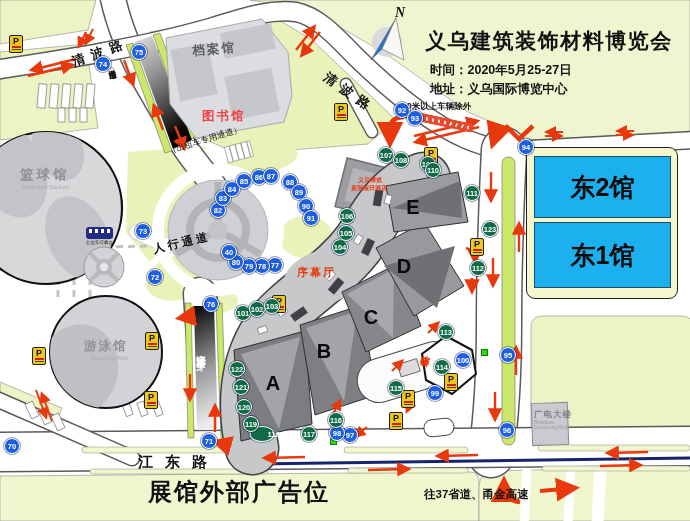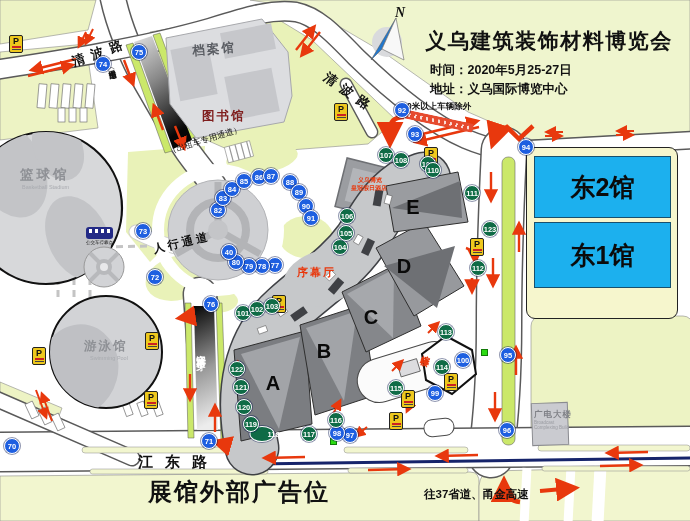--- a/index.html
+++ b/index.html
@@ -27,7 +27,7 @@
   .footer-banner{left:148px;top:479px;font-size:24px;font-weight:bold;letter-spacing:2px;}
   
   .b-arch{left:192px;top:45px;font-size:12.5px;font-weight:bold;color:#5a5d63;transform:rotate(-5deg);letter-spacing:2px;}
-  .b-lib{left:202px;top:110px;font-size:12.5px;font-weight:bold;color:#7f1d1d;letter-spacing:2px;}
+  .b-lib{left:202px;top:110px;font-size:12.5px;font-weight:bold;color:#ef4444;letter-spacing:2px;}
   .b-bask{left:20px;top:168px;font-size:13.5px;font-weight:bold;color:#8e9095;letter-spacing:3px;}
   .b-bask-en{left:22px;top:185px;font-size:5.5px;color:#a9abb0;}
   .b-swim{left:84px;top:340px;font-size:12.5px;font-weight:bold;color:#8e9095;letter-spacing:2px;}

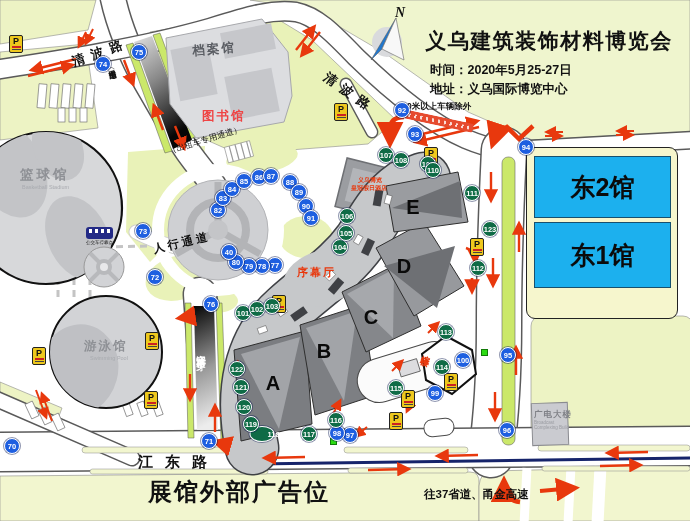--- a/index.html
+++ b/index.html
@@ -456,7 +456,7 @@
       <div class="mk blue" style="left: 306px; top: 206px;">90</div>
       <div class="mk blue" style="left: 311px; top: 218px;">91</div>
       <div class="mk blue" style="left: 402px; top: 110px;">92</div>
-      <div class="mk blue" style="left: 415px; top: 118px; margin-top: 16px;">93</div>
+      <div class="mk blue" style="left: 415px; top: 118px;">93</div>
       <div class="mk blue" style="left: 526px; top: 147px;">94</div>
       <div class="mk blue" style="left: 508px; top: 355px;">95</div>
       <div class="mk blue" style="left: 507px; top: 430px;">96</div>

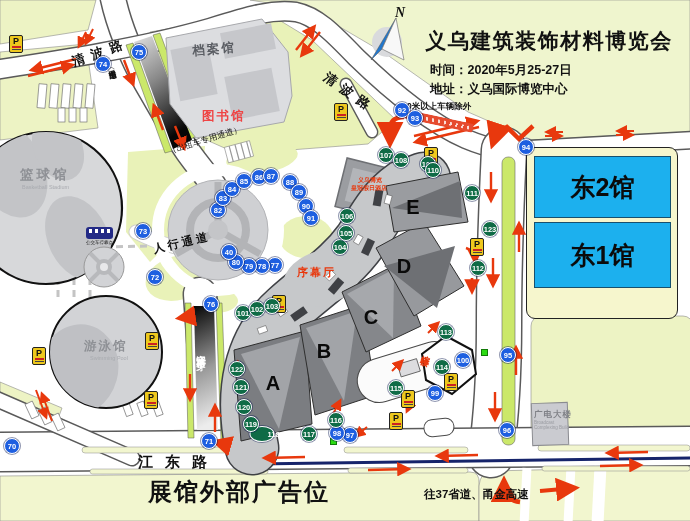--- a/index.html
+++ b/index.html
@@ -41,7 +41,7 @@
   .busstop{left:86px;top:241px;font-size:4.5px;color:#111;}
   .north{left:395px;top:6px;font-size:14px;font-weight:bold;font-style:italic;font-family:"Liberation Serif",serif;}
   
-  .east-wrap{position:absolute;left:526px;top:147px;width:152px;height:172px;background:#f6f6cd;
+  .east-wrap{position:absolute;left:526px;top:147px;width:152px;height:152px;background:#f6f6cd;
              border:1.5px solid #222;border-radius:9px;}
   .east-box{position:absolute;left:7px;width:137px;background:#1cb0ee;border:1.5px solid #17506e;
             display:flex;align-items:center;justify-content:center;font-size:25px;font-weight:bold;color:#0b0b0b;}

